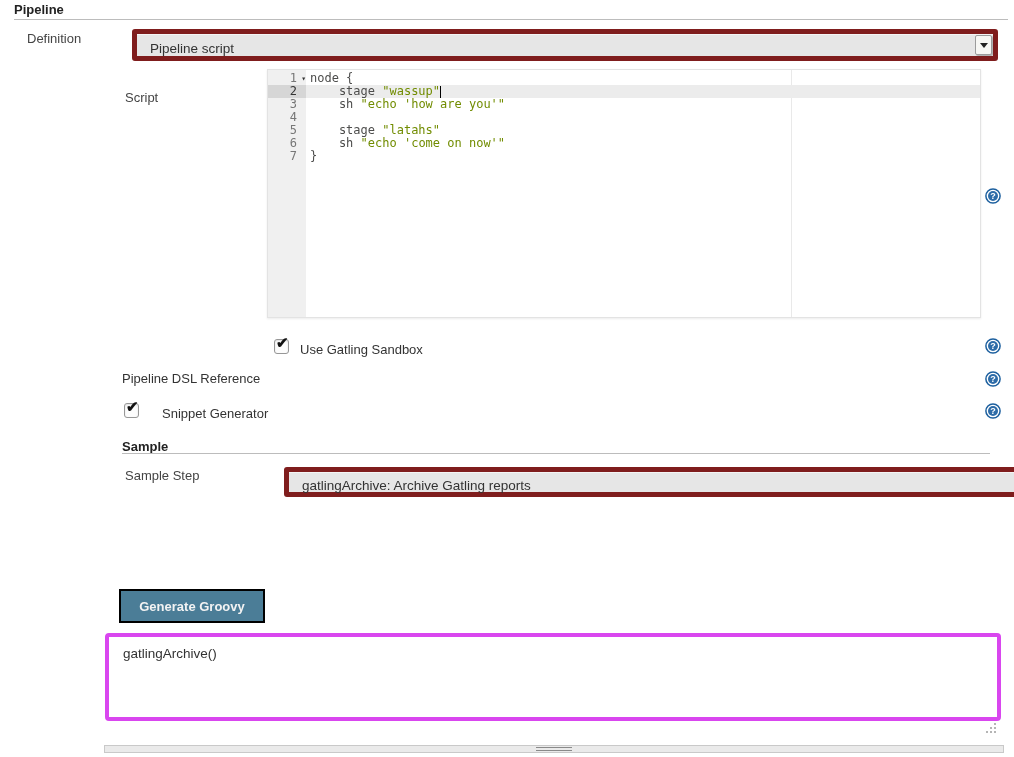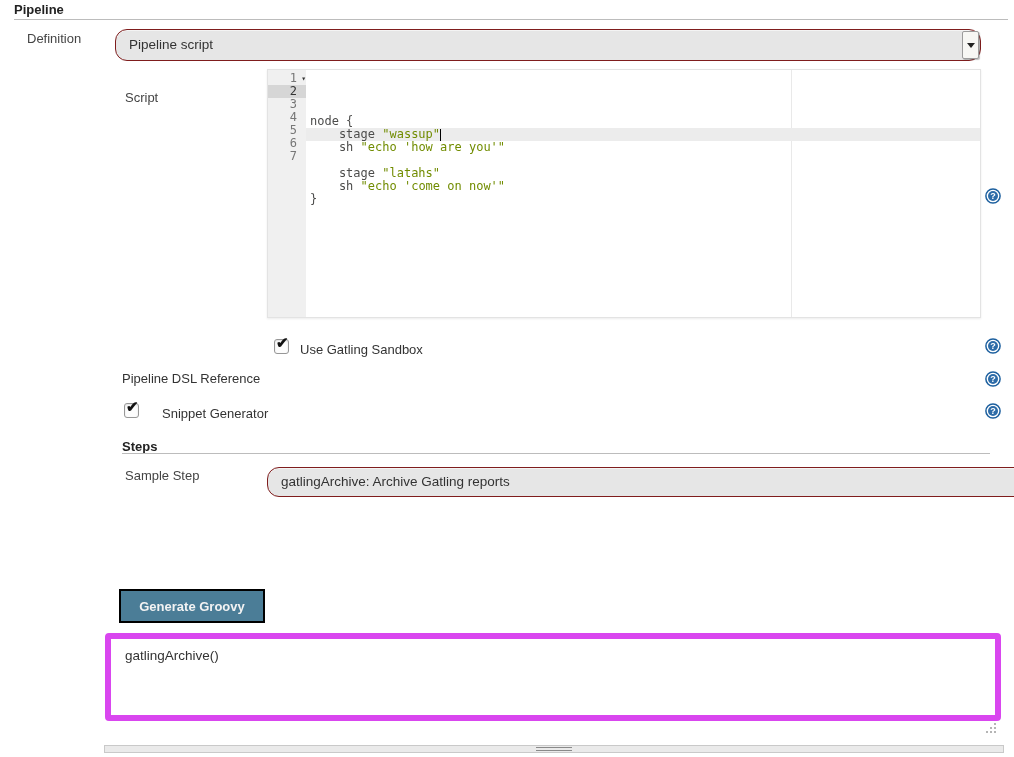--- a/index.html
+++ b/index.html
@@ -13,8 +13,8 @@
   .field-label { font-size:13px; color:#444; }
 
   
-  .select { background:#e6e6e6; border:1px solid #7f1d1d; border-radius:12px;
-            box-shadow:inset 0 1px 0 rgba(255,255,255,.55); cursor:pointer; }
+  .select { background:#e6e6e6; border:5px solid #7f1d1d; border-radius:3px;
+            box-shadow:inset 0 1px 0 rgba(255,255,255,.55); cursor:pointer;margin-left:17px; }
   .select .sel-text { font-size:13.5px; color:#333; padding-left:13px; }
   .sel-btn { position:absolute; right:1px; top:1px; bottom:1px; width:17px;
              background:#f7f7f4; border:1px solid #9c9c9c; border-radius:2px;

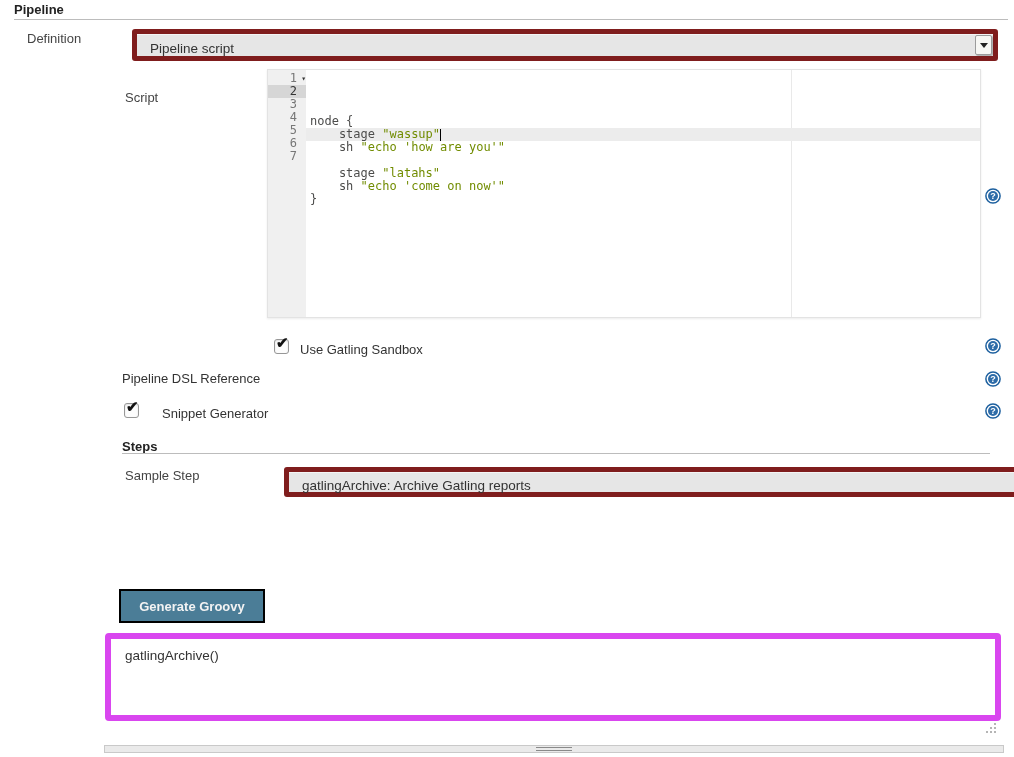--- a/index.html
+++ b/index.html
@@ -34,7 +34,7 @@
   .gut-line.active { background:#d6d6d6; color:#333; }
   .fold-arrow { position:absolute; right:0; top:1px; font-size:8px; color:#333; line-height:11px; }
   #print-margin { position:absolute; left:523px; top:0; bottom:0; width:1px; background:#e9e9e9; z-index:1; }
-  #code-lines { position:absolute; left:38px; top:2px; right:0; z-index:2;margin-top:43px; }
+  #code-lines { position:absolute; left:38px; top:2px; right:0; z-index:2; }
   .code-line { height:13px; line-height:13px; white-space:pre; padding-left:4px; }
   .code-line.active { background:#ececec; }
   .cursor { display:inline-block; width:1px; height:12px; background:#000; vertical-align:middle; }

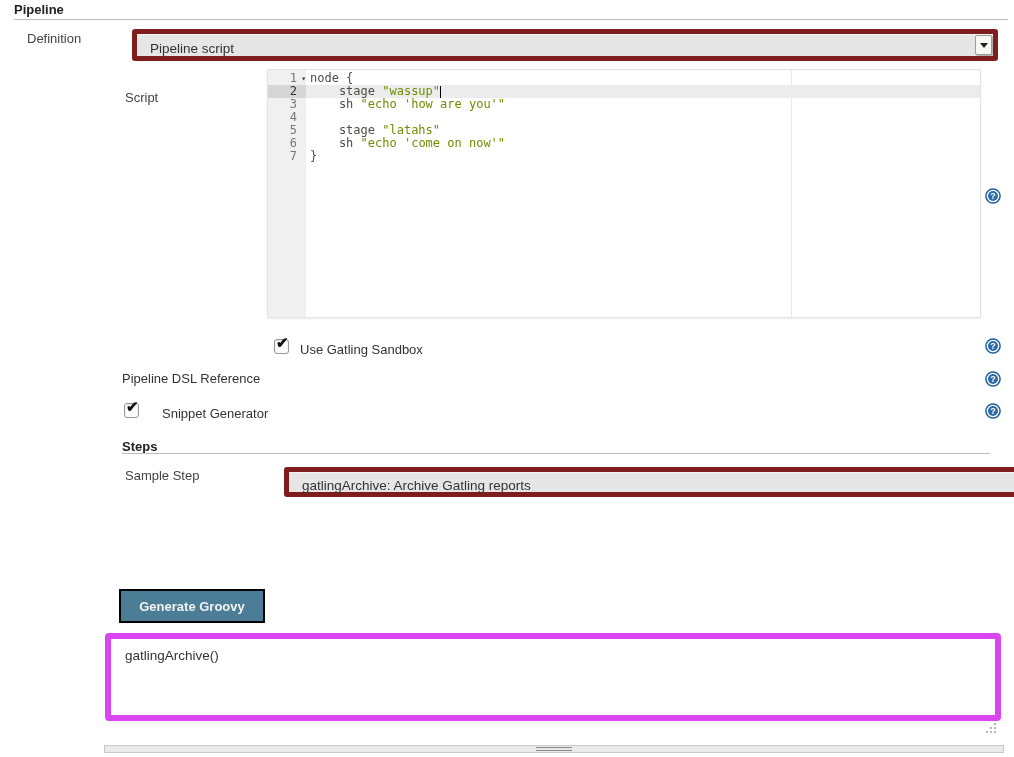--- a/index.html
+++ b/index.html
@@ -141,7 +141,7 @@
   </div>
   <div class="abs chk-label" style="left:150px; top:406px;margin-left:12px;">Snippet Generator</div>
 
-  <div class="abs section-title" style="left:122px; top:439px;">Steps</div>
+  <div class="abs section-title" style="left:122px; top:439px;">Sample</div>
   <div class="abs hrule" style="left:122px; top:453px; width:868px;"></div>
 
   <div class="abs field-label" style="left:125px; top:468px;">Sample Step</div>

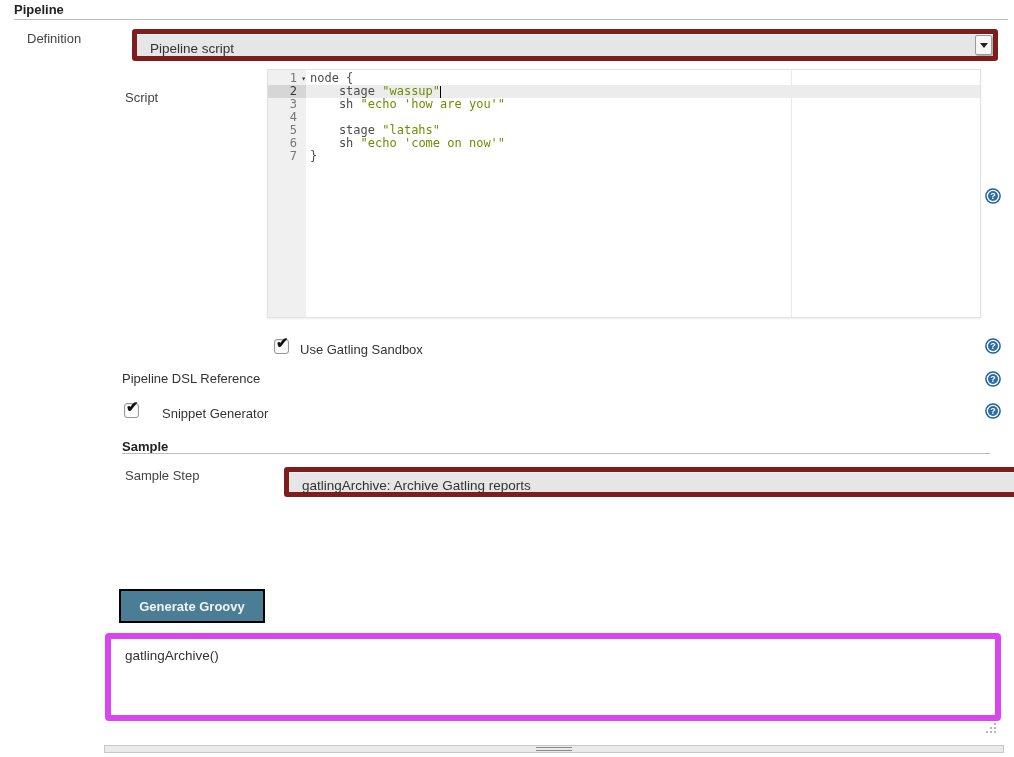--- a/index.html
+++ b/index.html
@@ -56,7 +56,7 @@
 
   
   #output-area { left:105px; top:633px; width:896px; height:88px; background:#fff;
-                 border:6px solid #d946ef; border-radius:4px; padding:9px 14px;
+                 border:4px solid #d946ef; border-radius:4px; padding:9px 14px;
                  font-family:"Liberation Sans",sans-serif; font-size:13.5px; color:#333;
                  resize:none; overflow:hidden; }
   .resize-dots { left:990px; top:731px; width:2px; height:2px; background:#b5b5b5;

